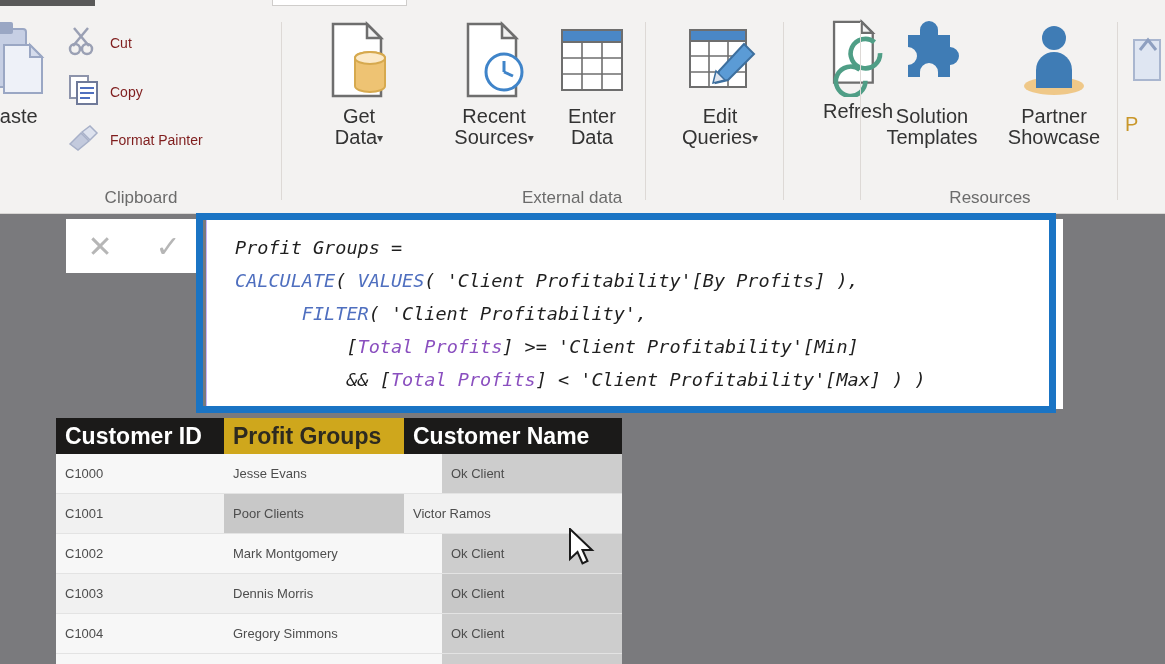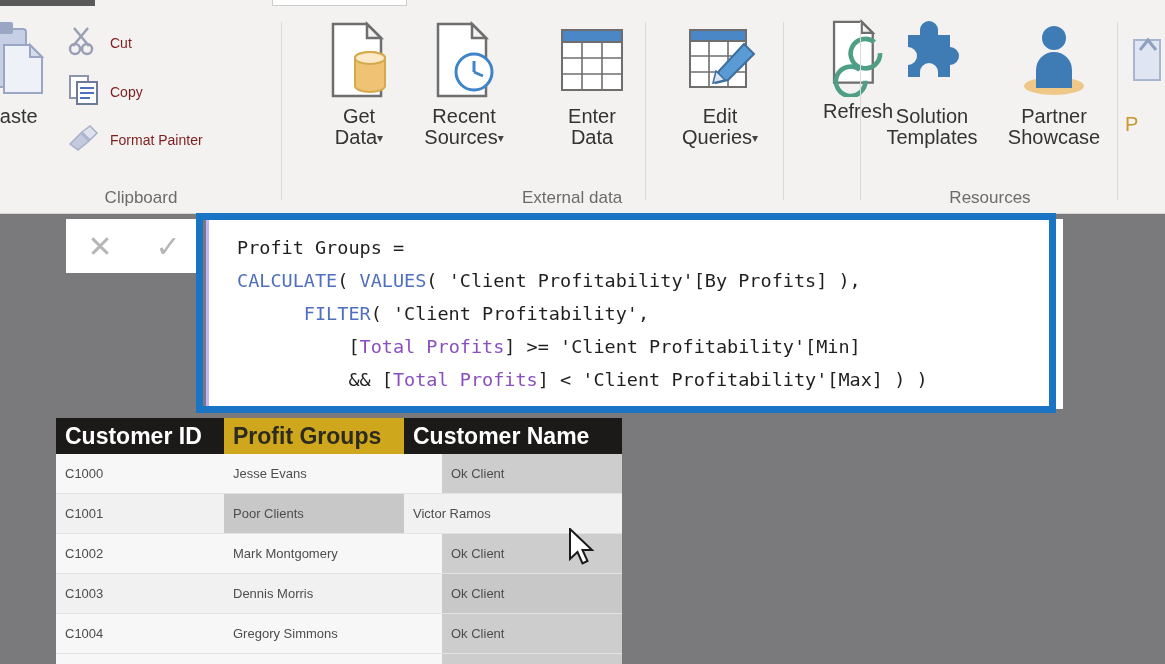--- a/index.html
+++ b/index.html
@@ -226,7 +226,7 @@
 Data</span><span class="caret">▾</span></div>
           </div>
 
-          <div class="big-btn" style="left:116px;top:6px;width:130px;">
+          <div class="big-btn" style="left:146px;top:6px;width:130px;">
             <div class="ico">
               <svg width="76" height="84" viewBox="0 0 76 84">
                 <path d="M12 6 h34 l14 14 v58 h-48 z" fill="#ffffff" stroke="#6e6e6e" stroke-width="2.5"></path>

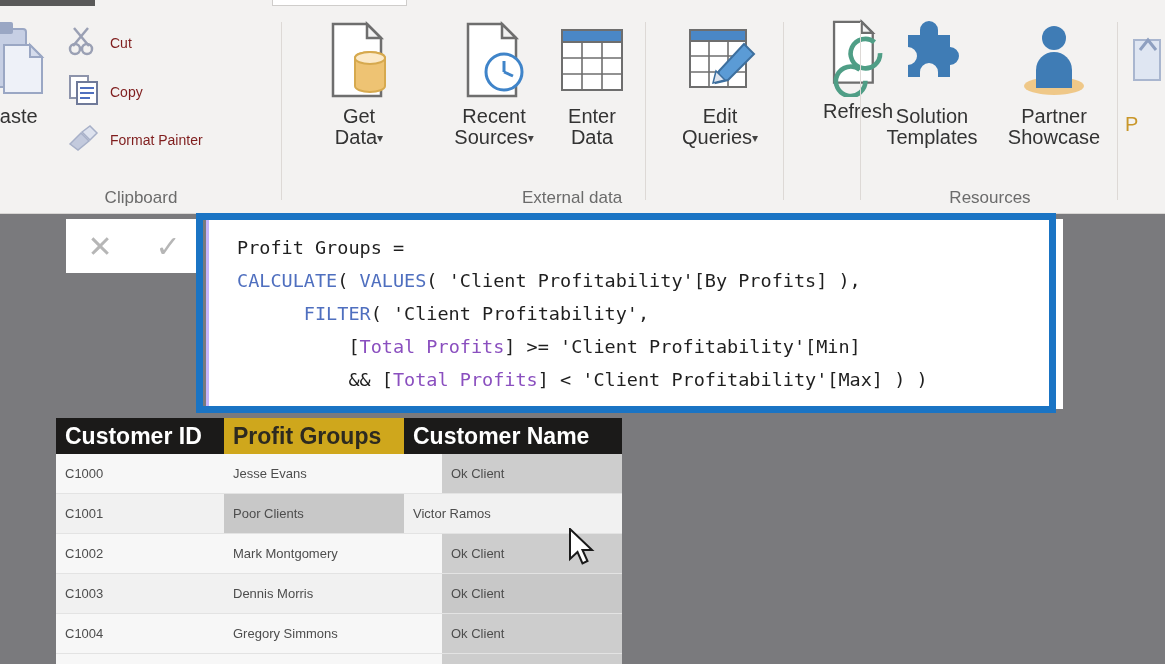--- a/index.html
+++ b/index.html
@@ -86,7 +86,7 @@
   }
   .fx-input-wrap {
     position: absolute; left: 206px; top: 5px; right: 102px; height: 190px;
-    background: #ffffff; border-left: 3px solid #c4b5fd;
+    background: #ffffff; border-left: 1px solid #c4b5fd; font-style: italic;
   }
   .fx-gutter {
     position: absolute; left: 202px; top: 5px; width: 12px; height: 190px;

